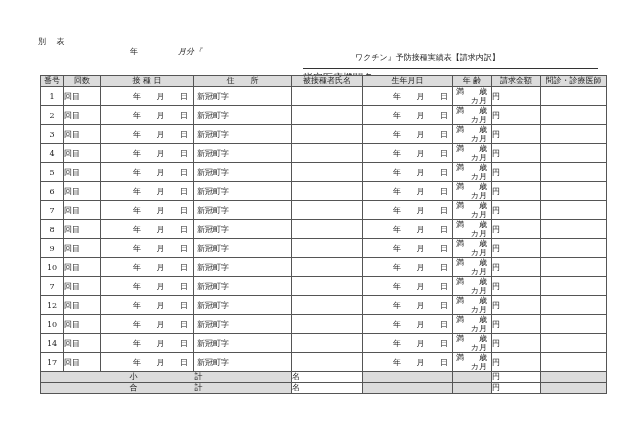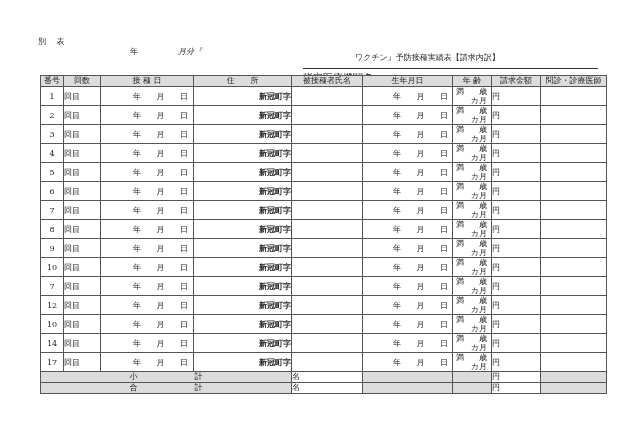--- a/index.html
+++ b/index.html
@@ -19,7 +19,7 @@
   tr.data td { height:18px; }
   td.c { text-align:center; }
   td.r { padding-right:6px; }
-  td.l { text-align:right; padding-left:3px;font-weight:bold; }
+  td.l { text-align:left; padding-left:3px; }
   .date-cell { display:flex; justify-content:space-between; padding:0 5px 0 32px; }
   .dob-cell { display:flex; justify-content:space-between; padding:0 4px 0 30px; }
   .age-cell { position:relative; height:18px; }

